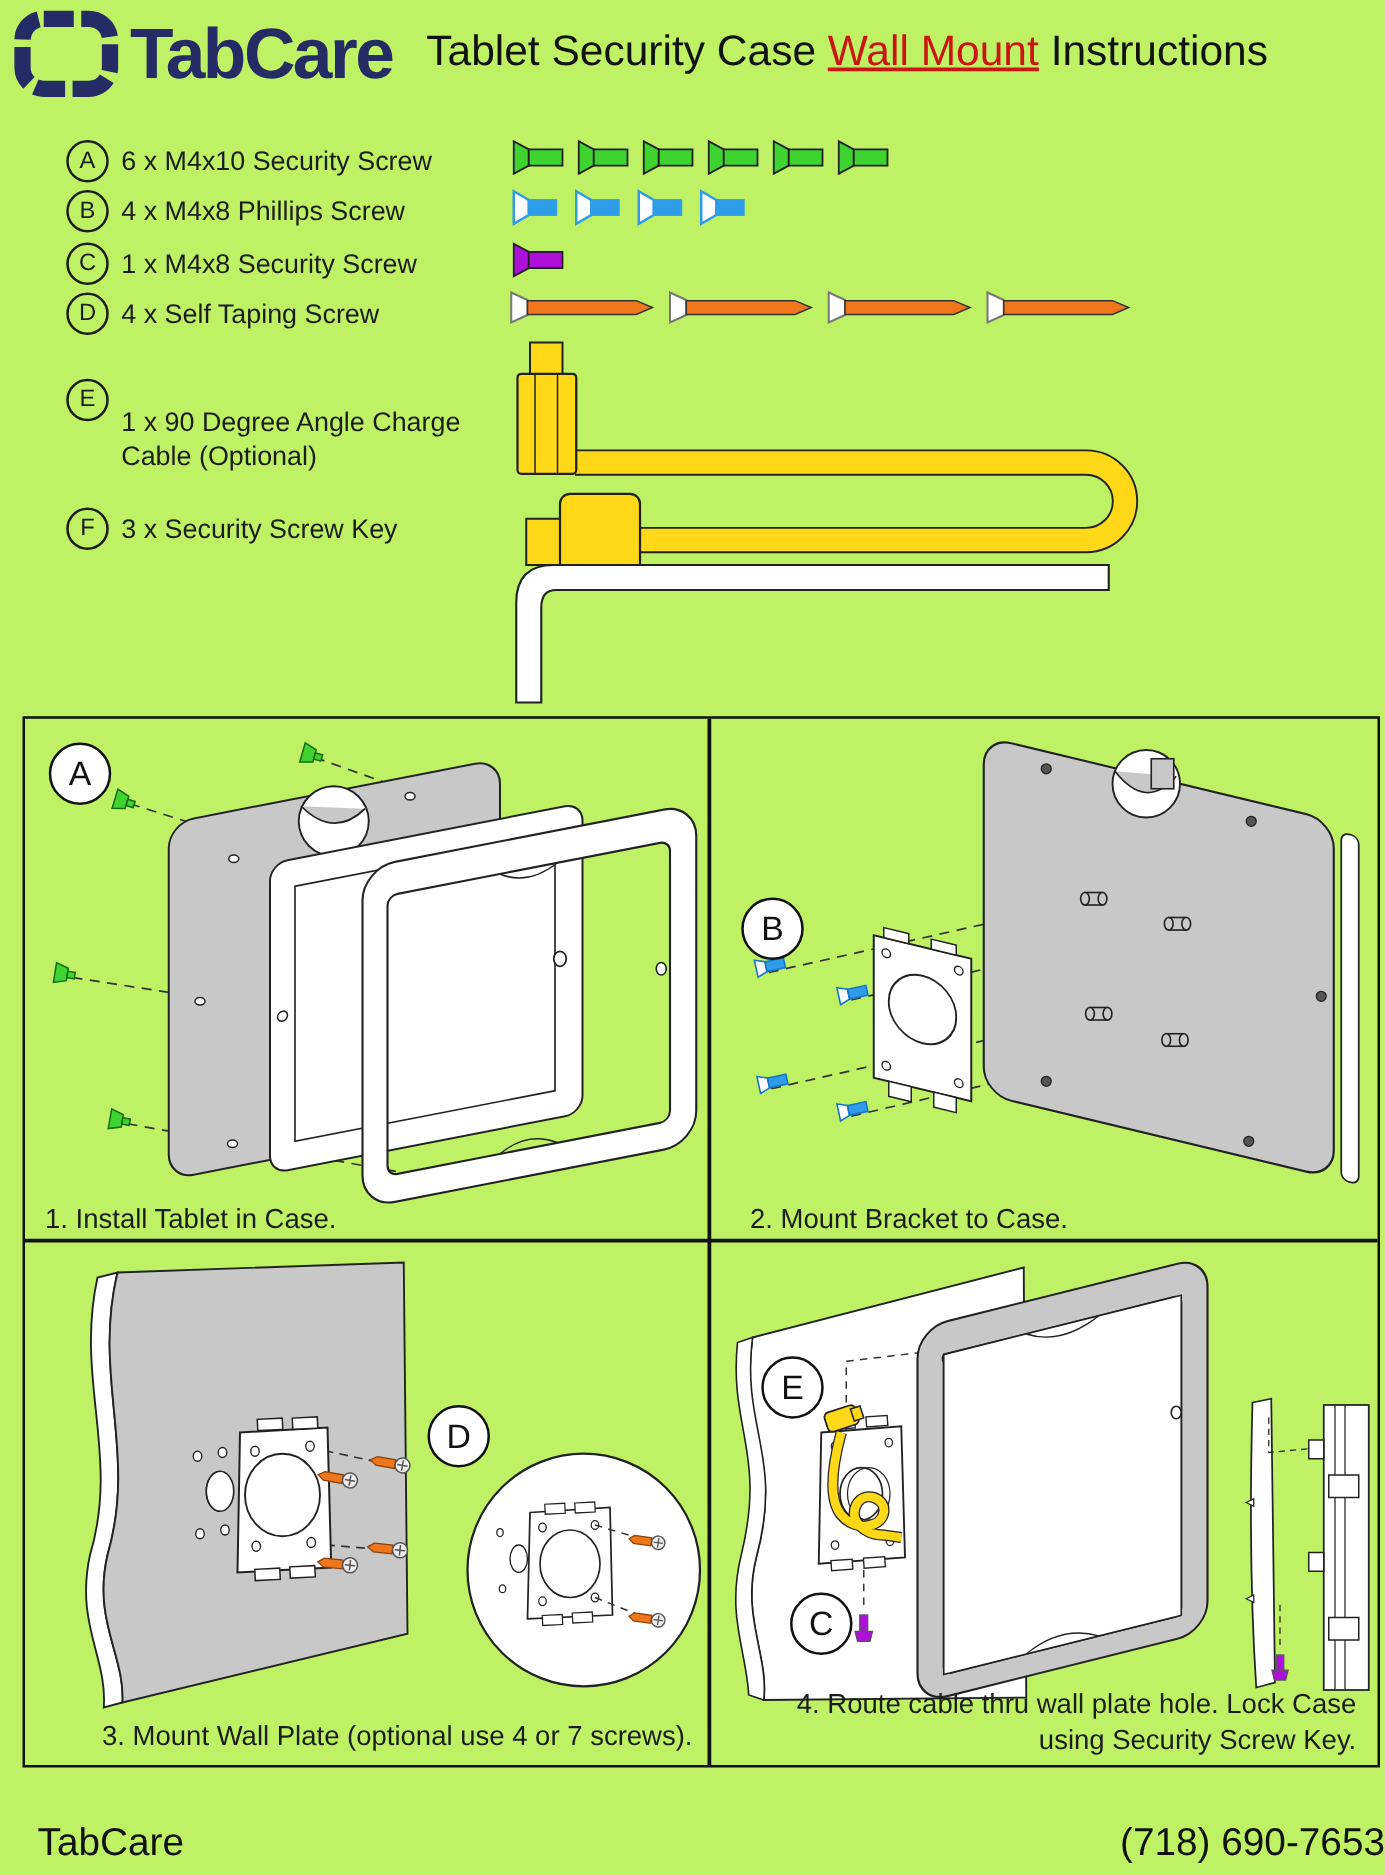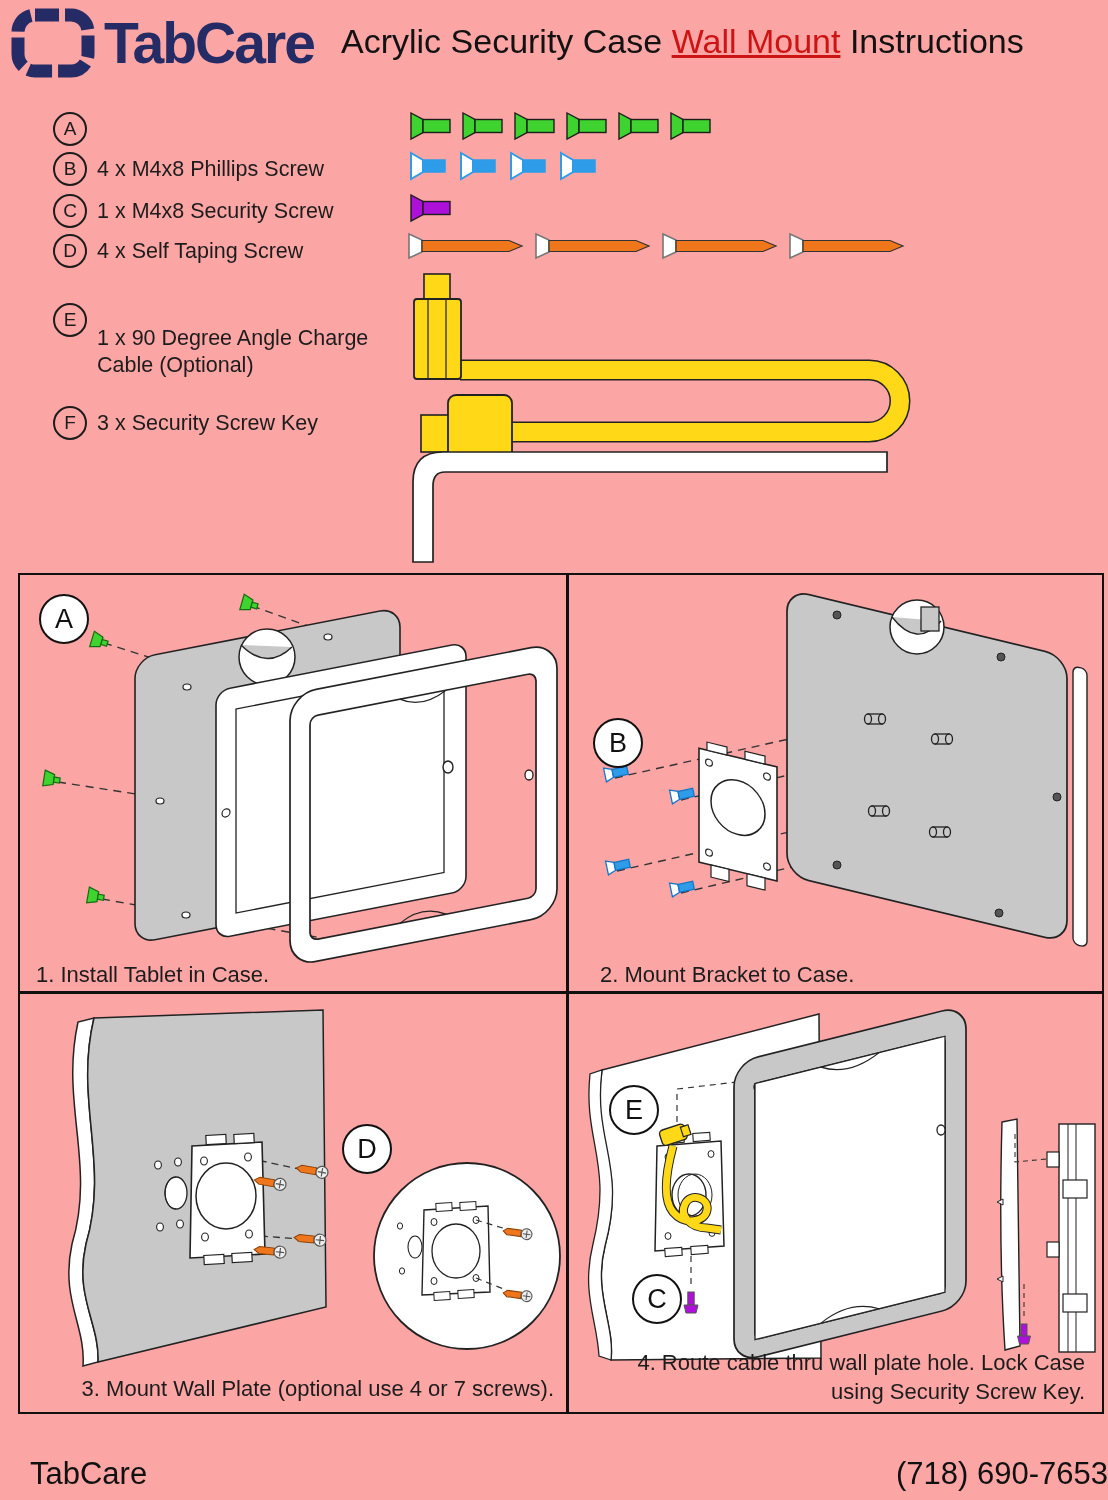--- a/index.html
+++ b/index.html
@@ -3,7 +3,7 @@
 <meta charset="utf-8">
 <style>
   html,body{margin:0;padding:0;background:#fff;}
-  #page{position:relative;width:1108px;height:1500px;background:#fca5a5;overflow:hidden;
+  #page{position:relative;width:1108px;height:1500px;background:#bef264;overflow:hidden;
         font-family:"Liberation Sans",sans-serif;color:#111;}
   .abs{position:absolute;}
   

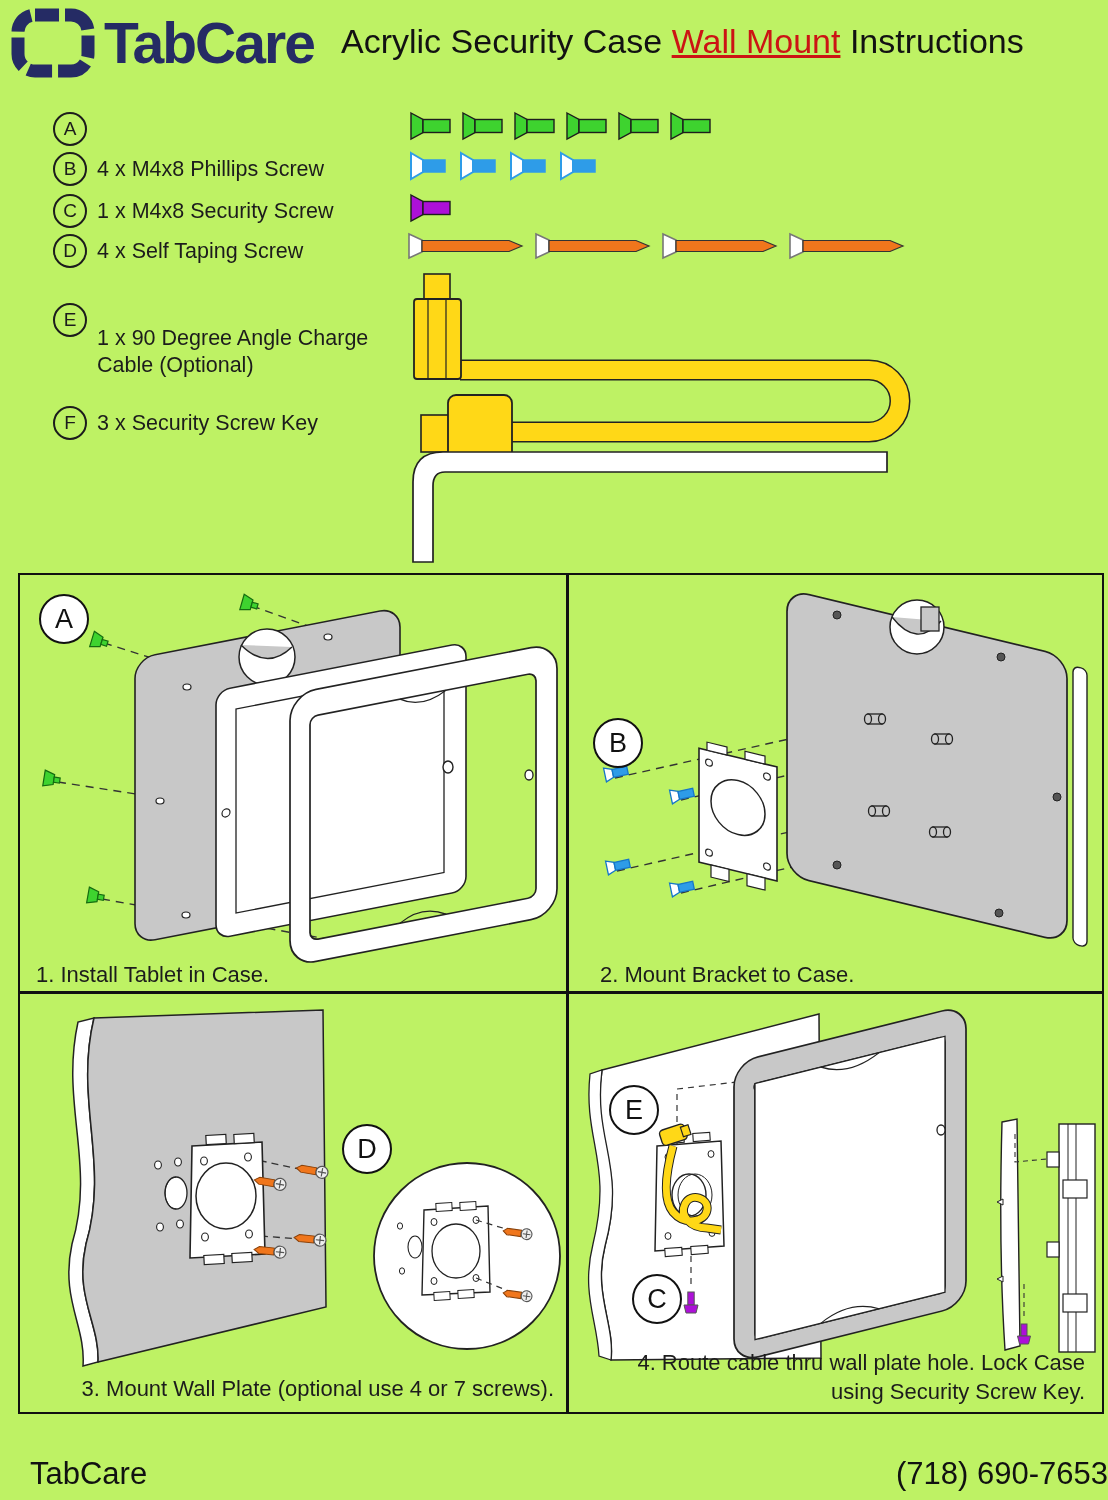--- a/index.html
+++ b/index.html
@@ -41,7 +41,7 @@
     <span id="brand-text">TabCare</span>
   </div>
 
-  <div class="abs" id="doc-title"><span>Acrylic Security Case </span><span class="red">Wall Mount</span><span> Instructions</span></div>
+  <div class="abs" id="doc-title"><span>Tablet Security Case </span><span class="red">Wall Mount</span><span> Instructions</span></div>
 
   <div class="abs pbadge" style="left:53px;top:112px">A</div>
   <div class="abs icon-row" style="left:410px;top:112px;gap:10px">

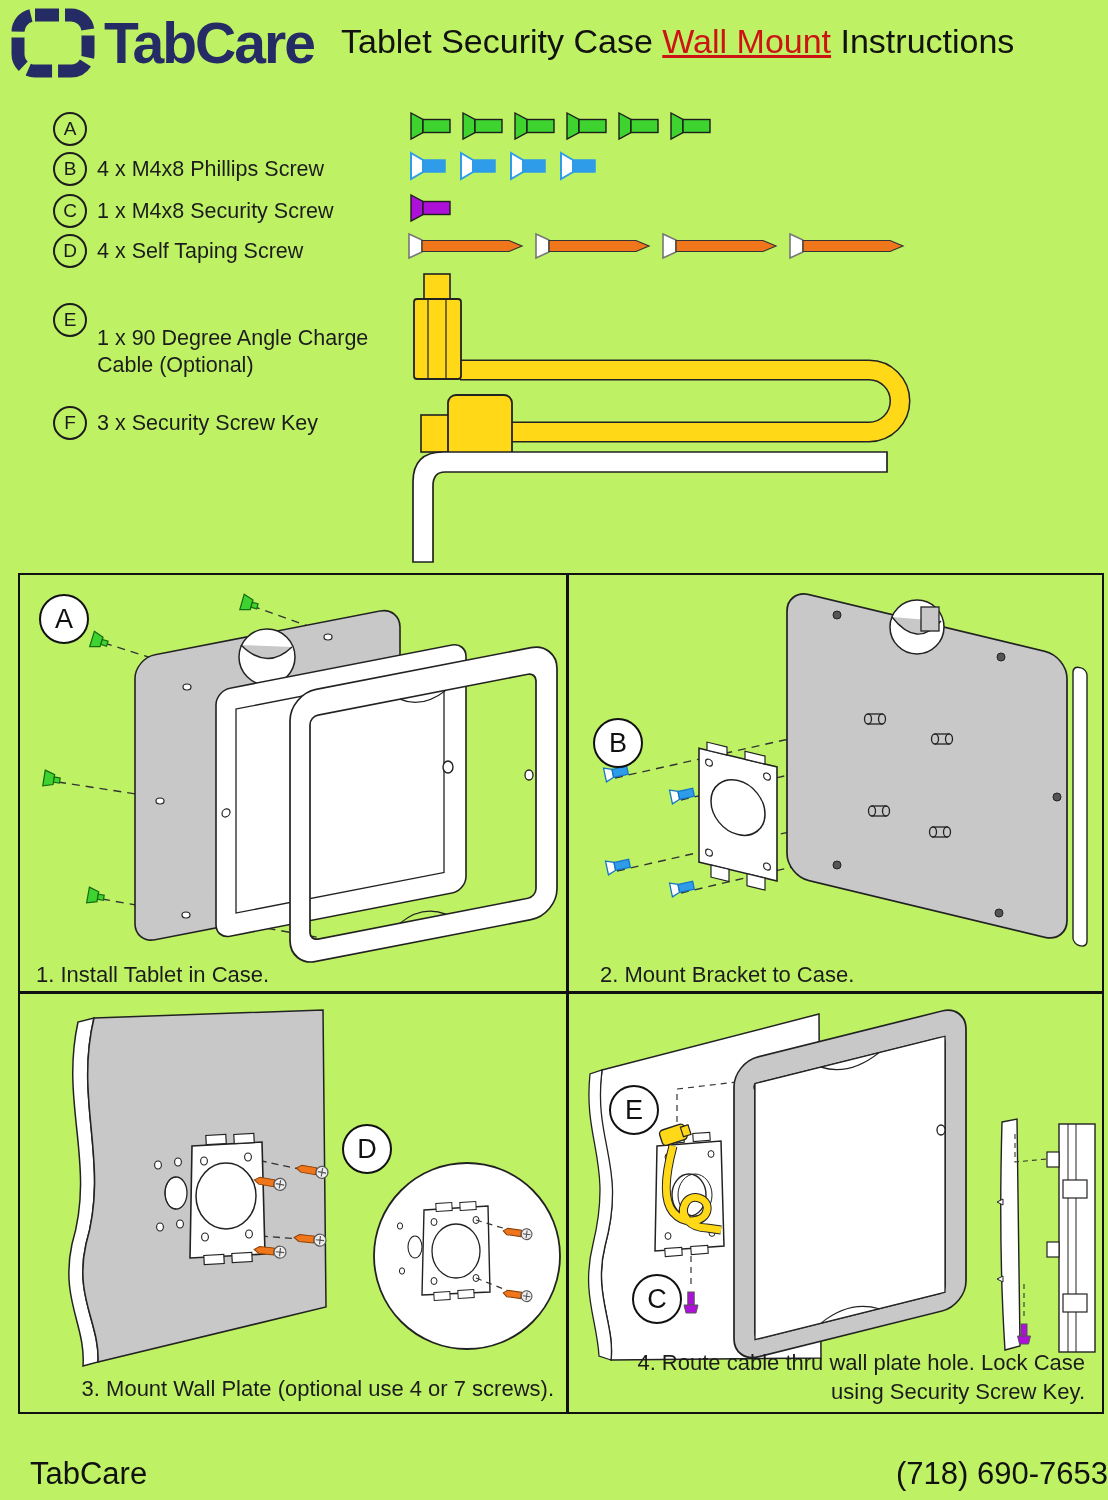--- a/index.html
+++ b/index.html
@@ -44,6 +44,7 @@
   <div class="abs" id="doc-title"><span>Tablet Security Case </span><span class="red">Wall Mount</span><span> Instructions</span></div>
 
   <div class="abs pbadge" style="left:53px;top:112px">A</div>
+  <div class="abs plabel" style="left:97px;top:116px">6 x M4x10 Security Screw</div>
   <div class="abs icon-row" style="left:410px;top:112px;gap:10px">
       <svg width="42" height="28" viewBox="0 0 42 28">
       <polygon points="1,1 13,7.5 13,20.5 1,27" fill="#3ed32f" stroke="#1d1d1d" stroke-width="1.4"></polygon>

